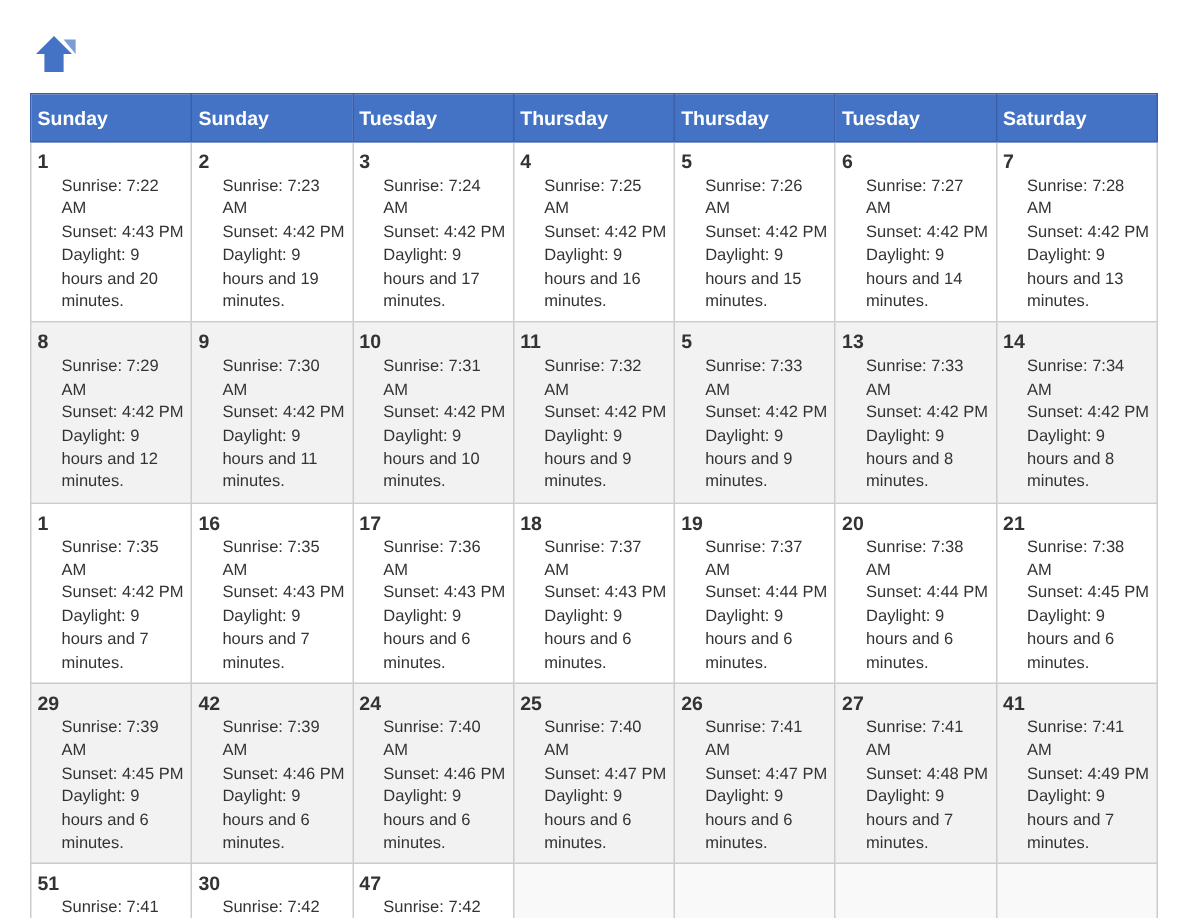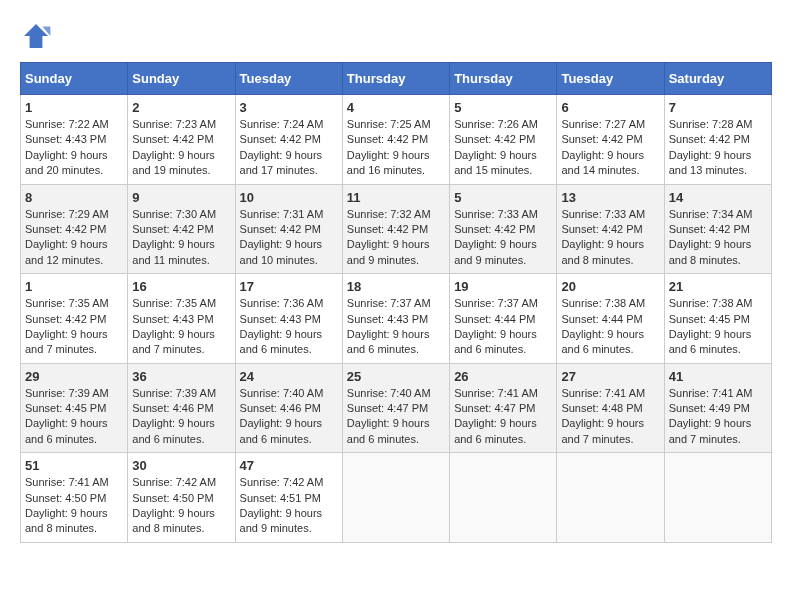--- a/index.html
+++ b/index.html
@@ -79,6 +79,7 @@
     .day-info {
       color: #333;
       line-height: 1.4;
+      margin-left: 16px;
     }
     .empty-cell {
       background: #f9f9f9 !important;

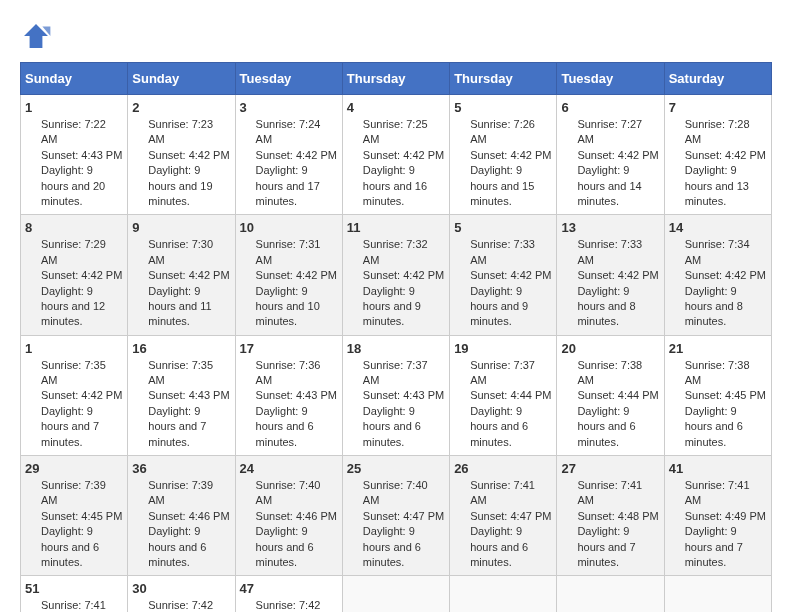--- a/index.html
+++ b/index.html
@@ -302,7 +302,7 @@
         </div>
       </td>
         <td>
-        <span class="day-number">36</span>
+        <span class="day-number">42</span>
         <div class="day-info">
           Sunrise: 7:39 AM<br>
           Sunset: 4:46 PM<br>

